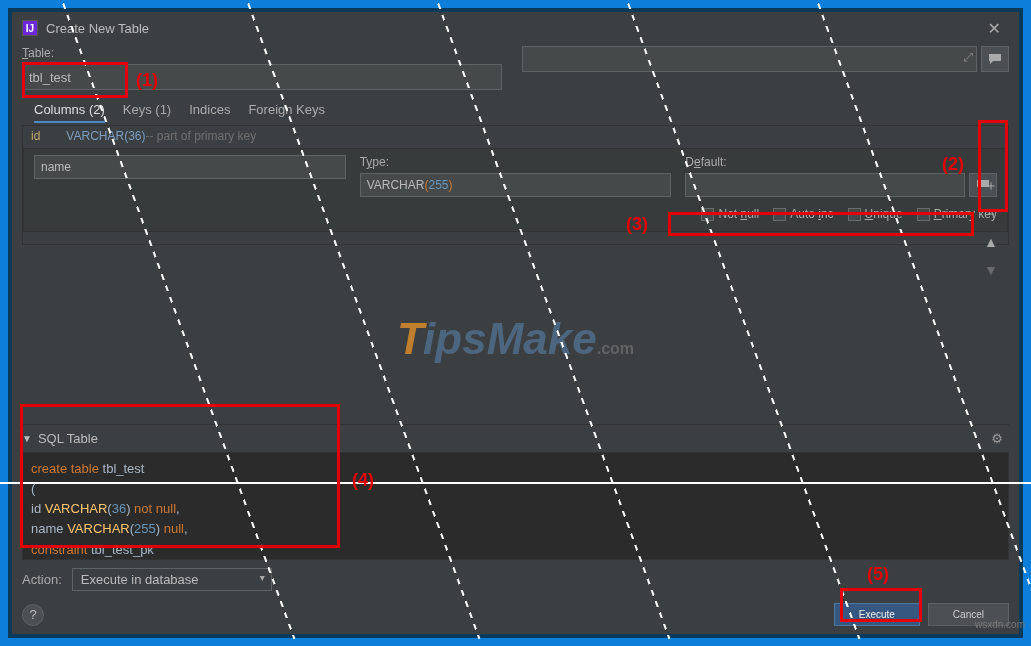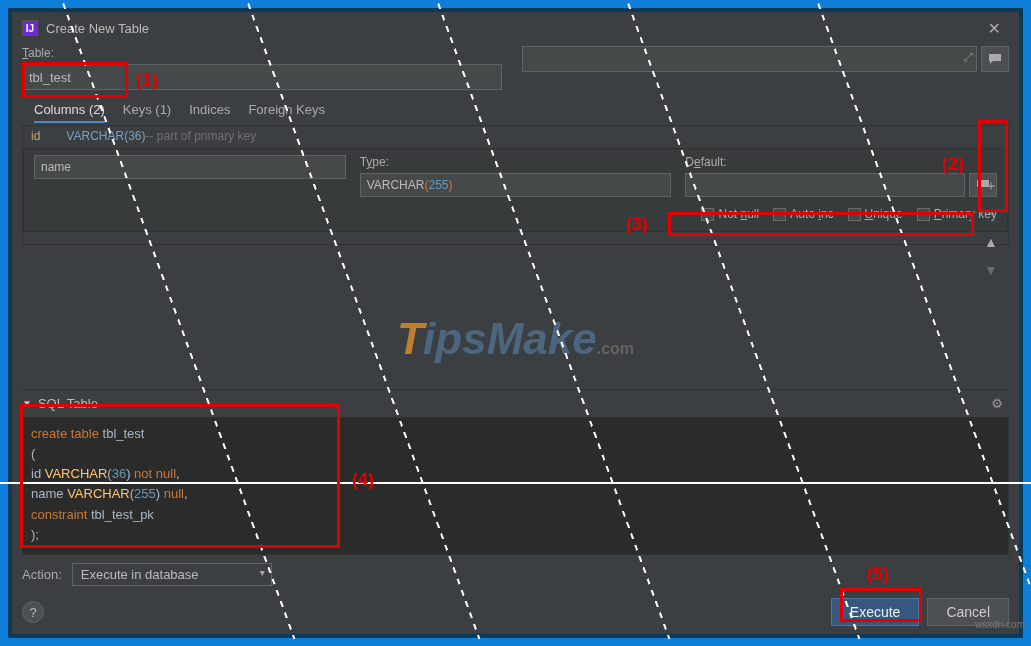--- a/index.html
+++ b/index.html
@@ -47,7 +47,7 @@
 .sql-header { display: flex; align-items: center; margin-top: auto; color: #bbb; font-size: 13px; padding: 6px 0; border-top: 1px solid #323232; }
 .sql-header .chev { margin-right: 6px; font-size: 10px; }
 .sql-header .gear { margin-left: auto; margin-right: 6px; color: #999; }
-.sql-box { background: #2b2b2b; border: 1px solid #323232; padding: 6px 8px; font-family: Consolas, monospace; font-size: 13px; line-height: 1.55; color: #a9b7c6; height: 138px; overflow: hidden; }
+.sql-box { background: #2b2b2b; border: 1px solid #323232; padding: 6px 8px; font-family: Consolas, monospace; font-size: 13px; line-height: 1.55; color: #a9b7c6; height: 108px; overflow: hidden; }
 .kw { color: #cc7832; }
 .fn { color: #ffc66d; }
 .num2 { color: #6897bb; }

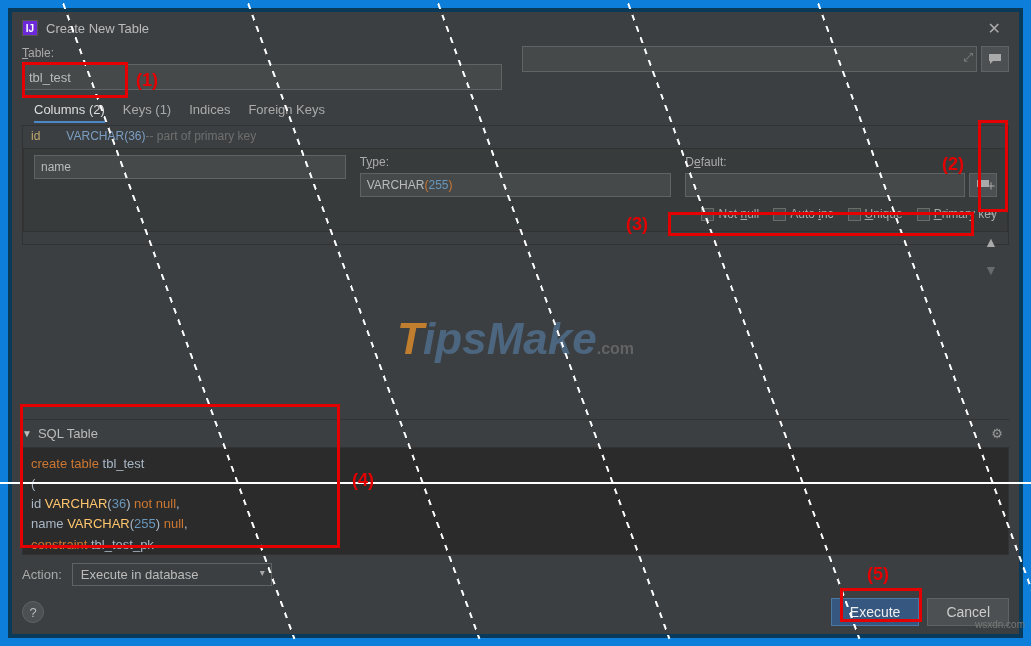--- a/index.html
+++ b/index.html
@@ -57,7 +57,7 @@
 .footer { display: flex; align-items: center; margin-top: 8px; padding-top: 4px; }
 .help-circ { width: 22px; height: 22px; border-radius: 50%; background: #4c5052; border: 1px solid #5e6364; color: #bbb; display: flex; align-items: center; justify-content: center; font-size: 13px; cursor: pointer; }
 .footer .spacer { flex: 1; }
-.btn { padding: 5px 18px; font-size: 14px; border: 1px solid #5e6364; background: #4c5052; color: #ccc; cursor: pointer; margin-left: 8px; }
+.btn { padding: 5px 24px; font-size: 10px; border: 1px solid #5e6364; background: #4c5052; color: #ccc; cursor: pointer; margin-left: 8px; }
 .btn.primary { background: #365880; border-color: #4a78a3; color: #eee; }
 
 .anno-box { position: absolute; border: 3px solid #e40000; pointer-events: none; z-index: 50; }

